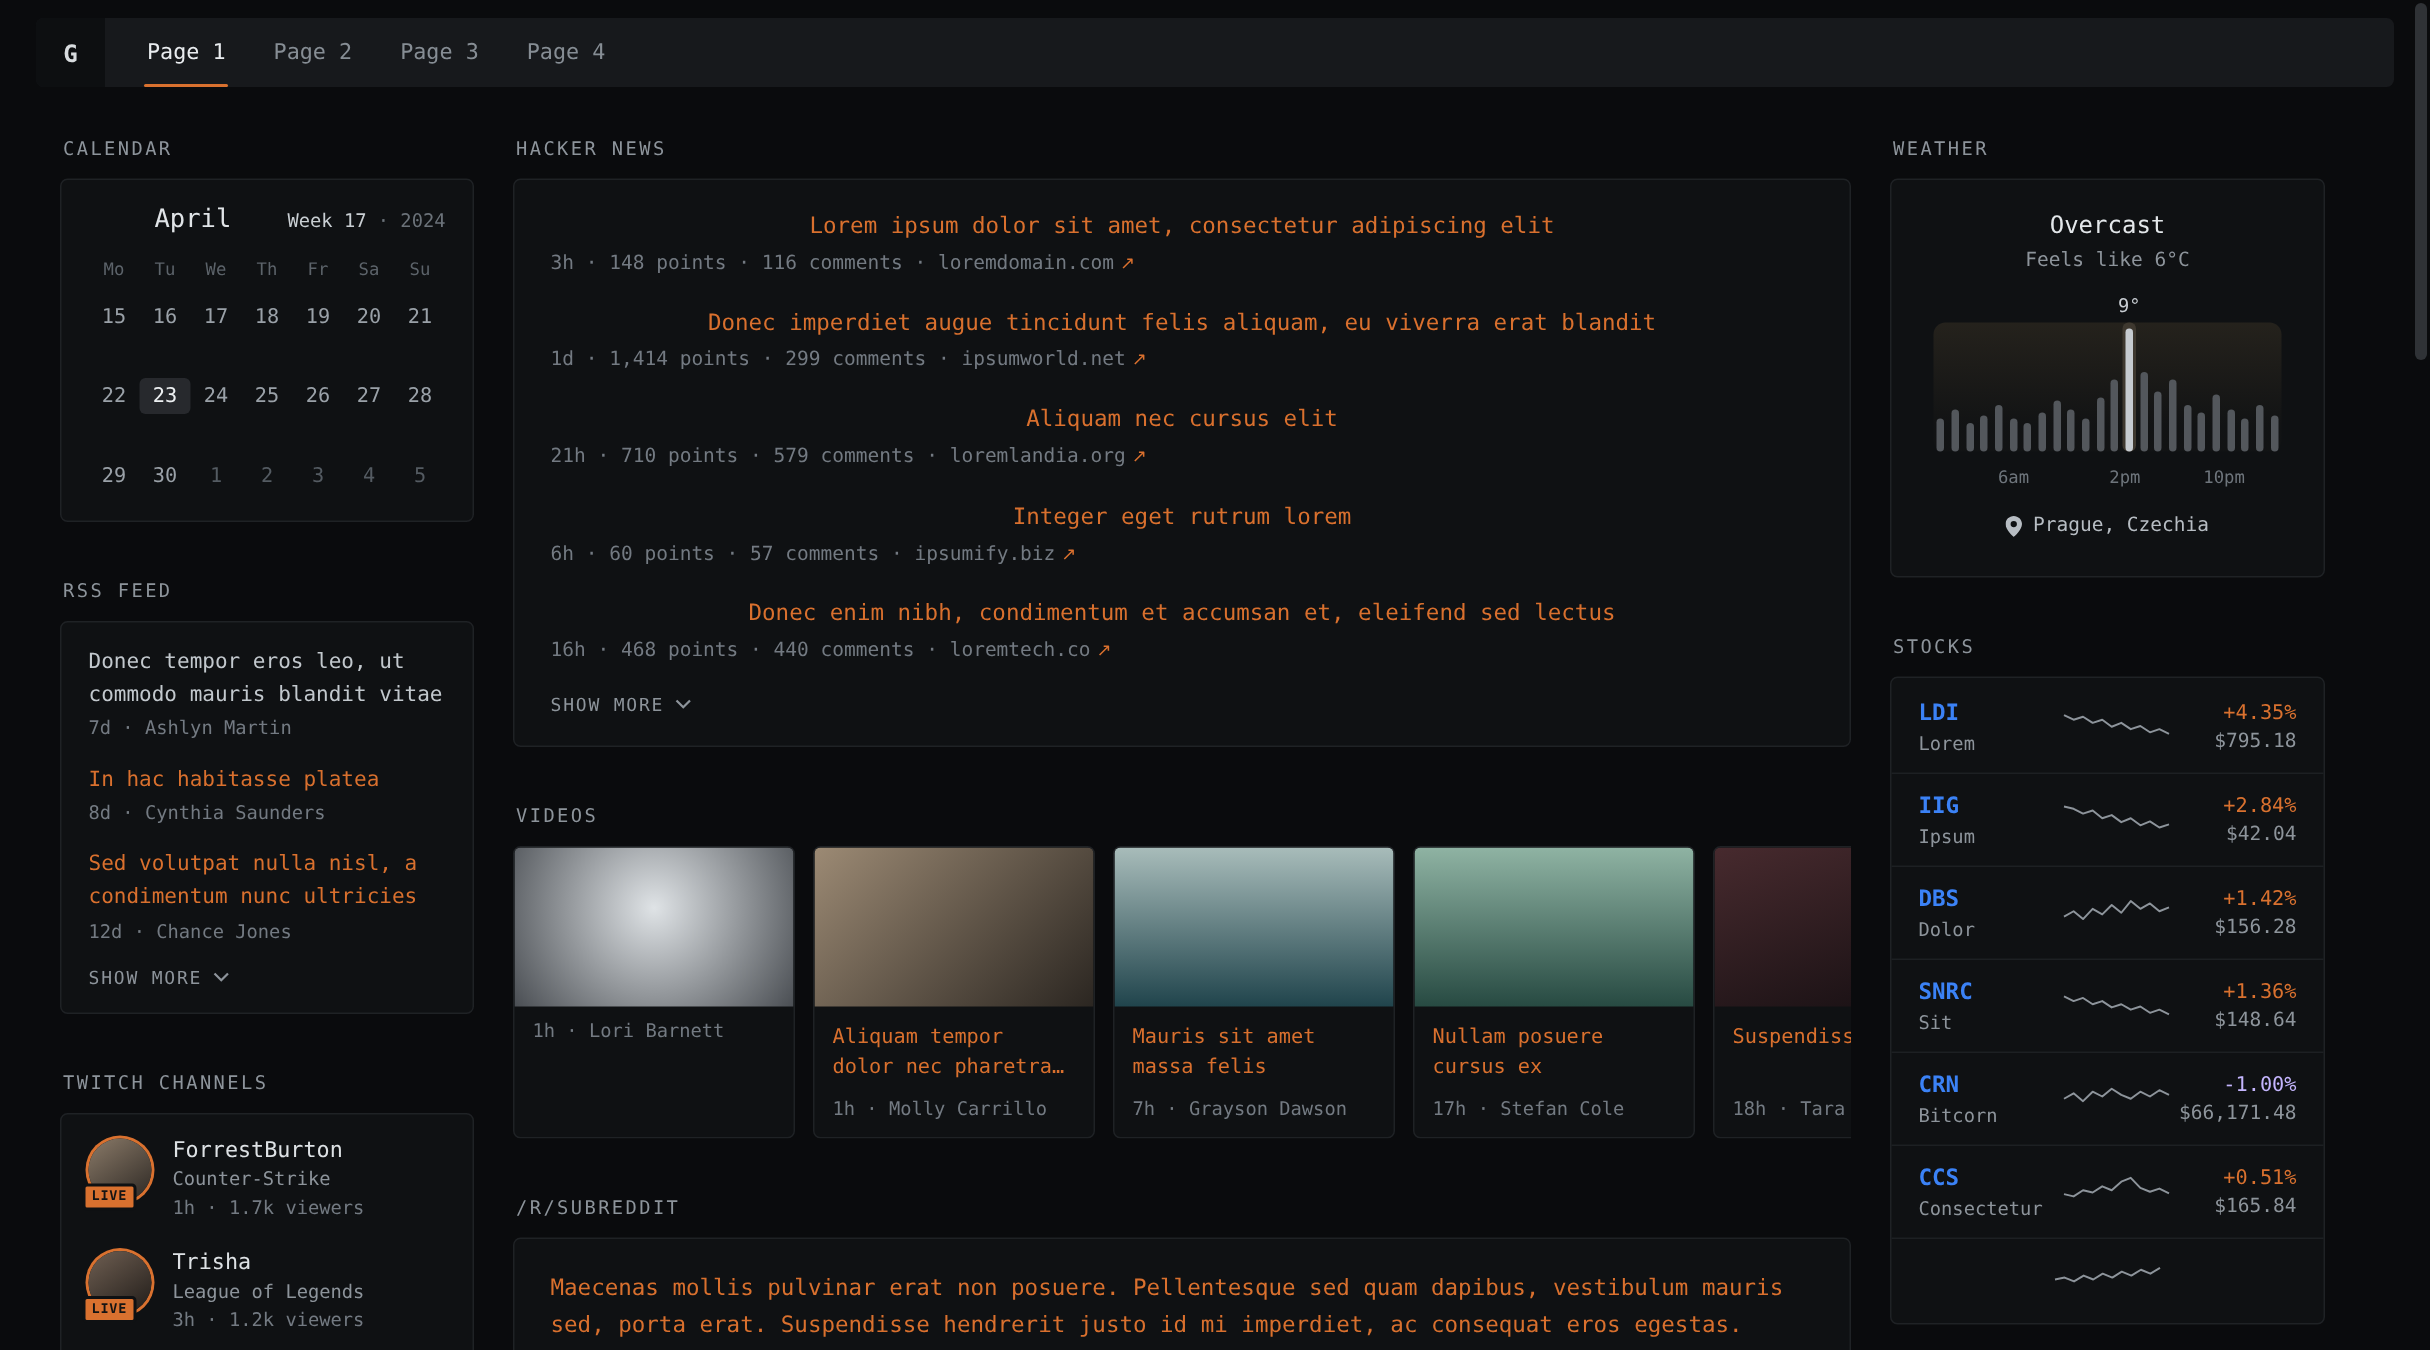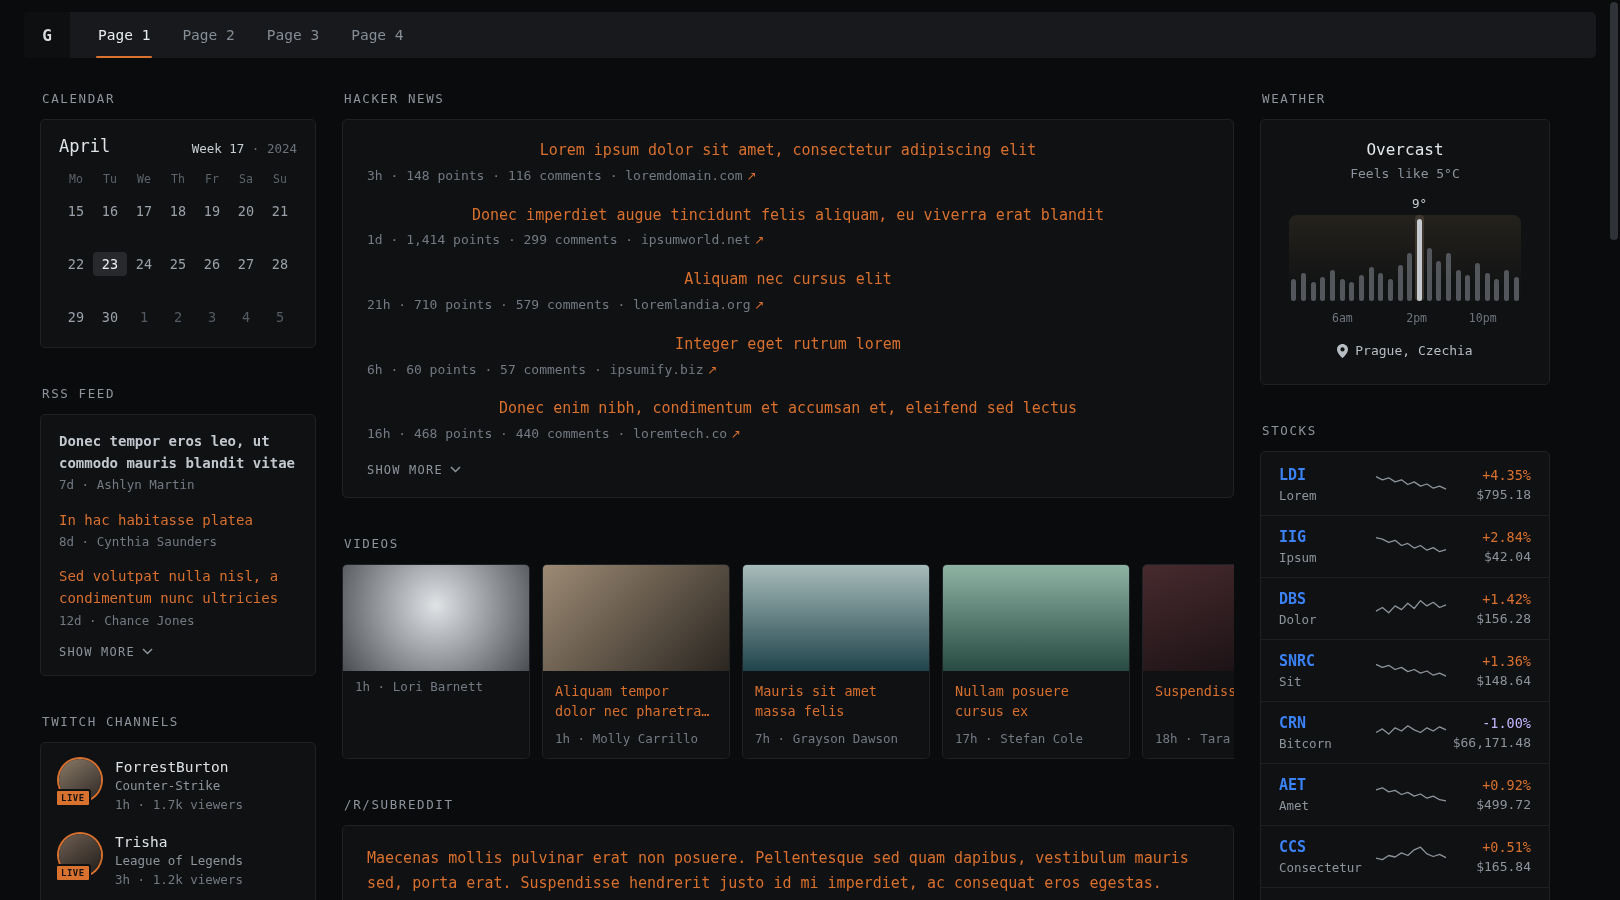--- a/index.html
+++ b/index.html
@@ -36,7 +36,7 @@
 
   
   .cal-card { padding:16px 18px 18px; }
-  .cal-head { display:flex; justify-content:space-between; align-items:flex-end; margin-bottom:16px; }
+  .cal-head { display:flex; justify-content:space-between; align-items:center; margin-bottom:16px;margin-left:44px; }
   .cal-month { font-size:17px; color:#e0e4e7; }
   .cal-week { font-size:12.5px; }
   .cw { color:#c9cfd3; } .cy { color:#6b7279; }

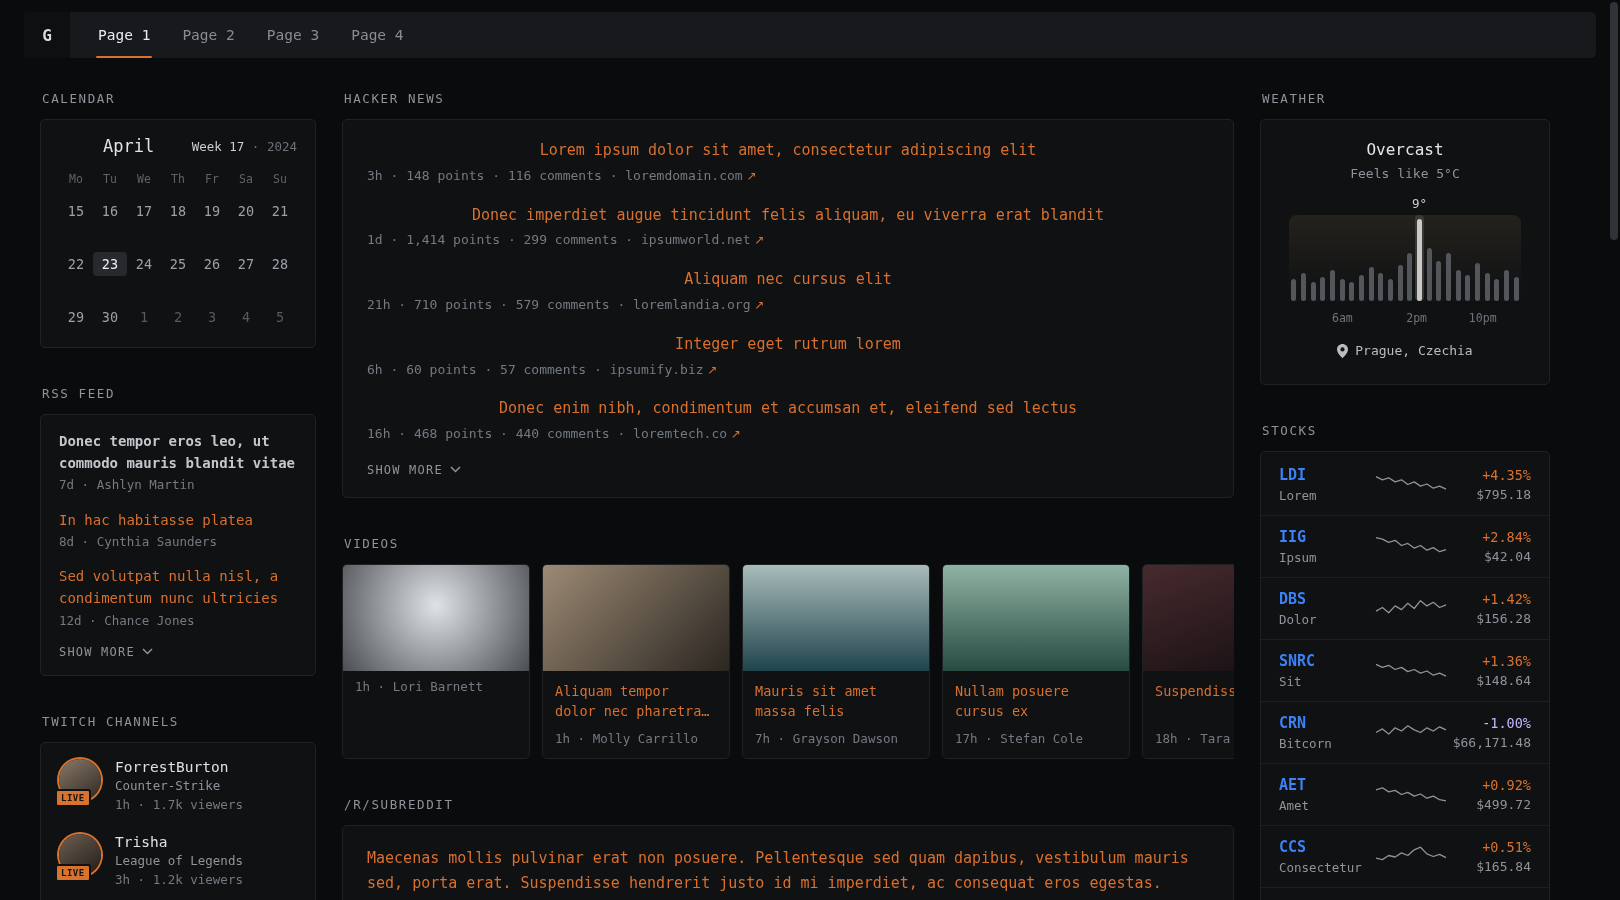--- a/index.html
+++ b/index.html
@@ -334,7 +334,7 @@
       <h2 class="wtitle">WEATHER</h2>
       <div class="card weather-card">
         <div class="w-cond">Overcast</div>
-        <div class="w-feels">Feels like 5°C</div>
+        <div class="w-feels">Feels like 6°C</div>
         <div class="w-chart-wrap">
           <span class="w-temp" style="left: 56.25%;">9°</span>
           <div class="w-bars">

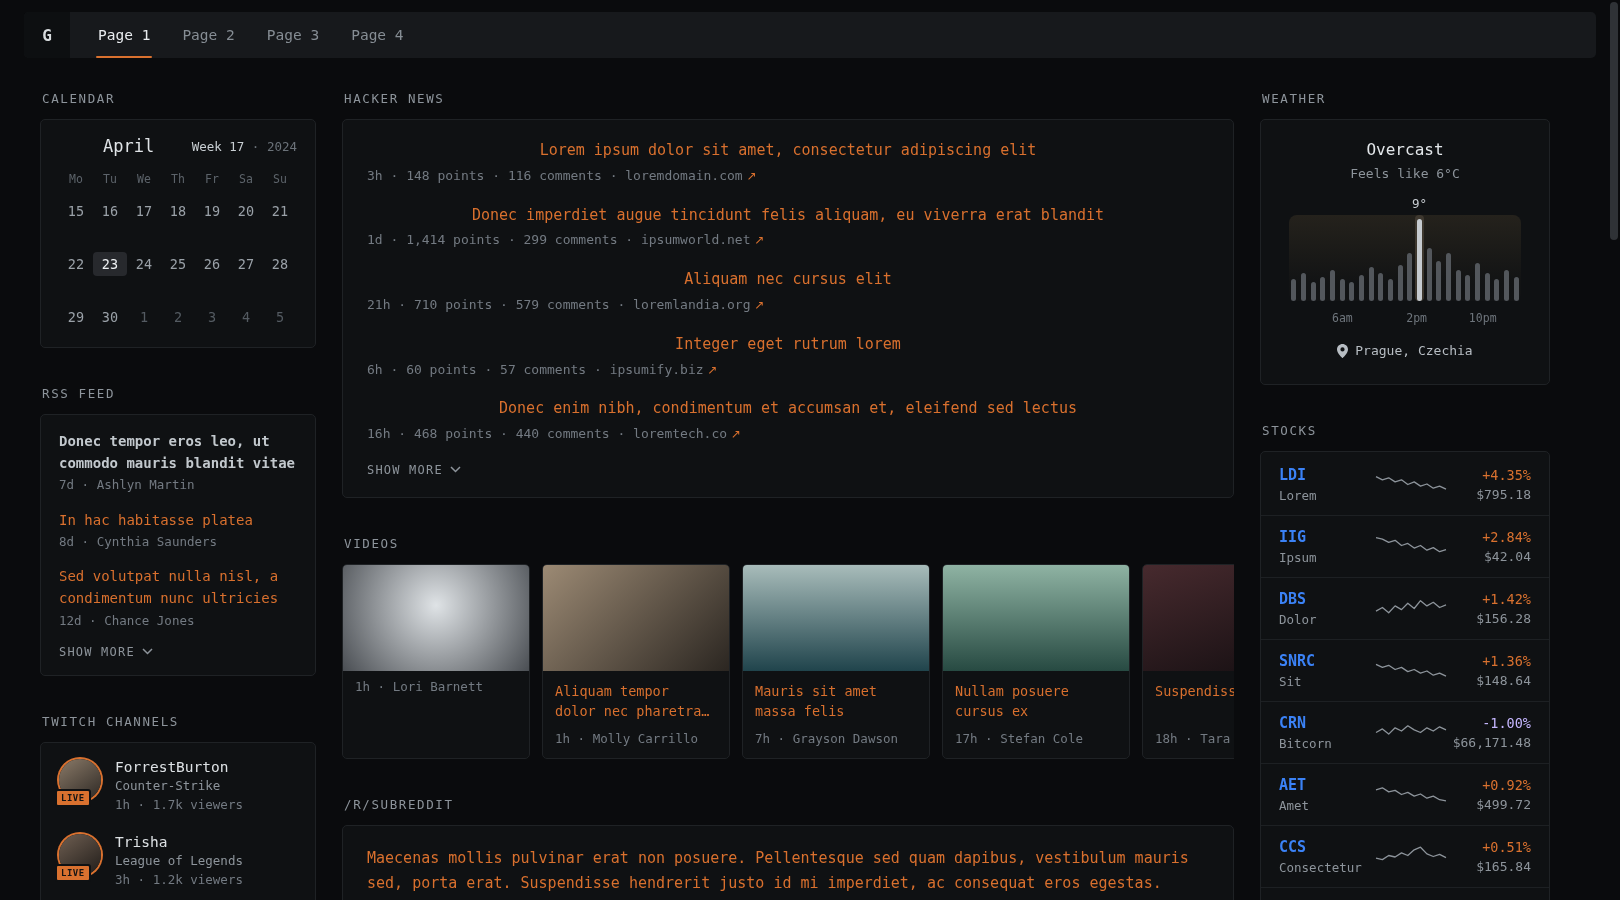--- a/index.html
+++ b/index.html
@@ -50,7 +50,7 @@
   
   .rss-item { margin-bottom:15px; }
   .rss-title { display:block; font-size:14px; line-height:1.55; color:#d9702e; }
-  .rss-title.read { color:#c2c8cd;font-weight:bold; }
+  .rss-title.read { color:#c2c8cd; }
   .rss-item .meta { margin-top:2px; }
   .show-more { display:flex; align-items:center; gap:7px; font-size:12px; letter-spacing:1.2px; color:#8d949b; margin-top:6px; }
   .show-more svg { stroke:#8d949b; }

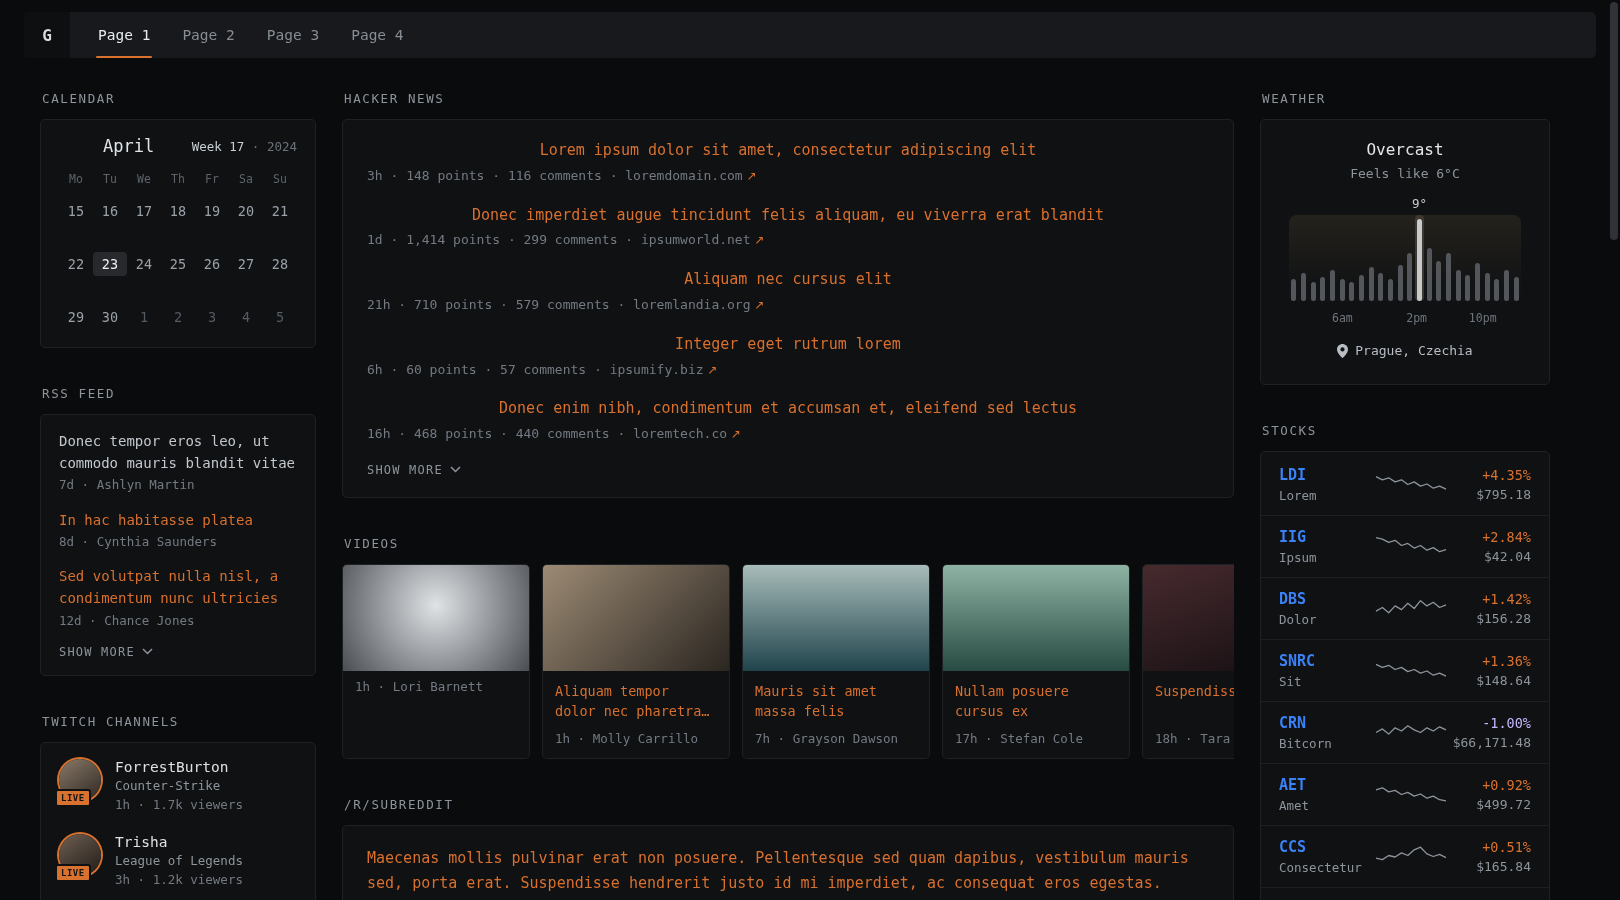--- a/index.html
+++ b/index.html
@@ -511,21 +511,6 @@
           </div>
           <div class="stock-row">
             <div class="s-left">
-              <div class="s-sym">AET</div>
-              <div class="s-name">Amet</div>
-            </div>
-            <div class="s-spark">
-              <svg width="72" height="30" viewBox="0 0 72 30">
-                <polyline points="1.0,10.8 7.4,8.8 13.7,12.9 20.1,11.4 26.5,15.5 32.8,13.4 39.2,17.1 45.5,15.0 51.9,19.2 58.3,17.1 64.6,20.7 71.0,21.8" fill="none" stroke="#8d949b" stroke-width="1.3" stroke-linejoin="round"></polyline>
-              </svg>
-            </div>
-            <div class="s-right">
-              <div class="s-chg up">+0.92%</div>
-              <div class="s-price">$499.72</div>
-            </div>
-          </div>
-          <div class="stock-row">
-            <div class="s-left">
               <div class="s-sym">CCS</div>
               <div class="s-name">Consectetur</div>
             </div>

